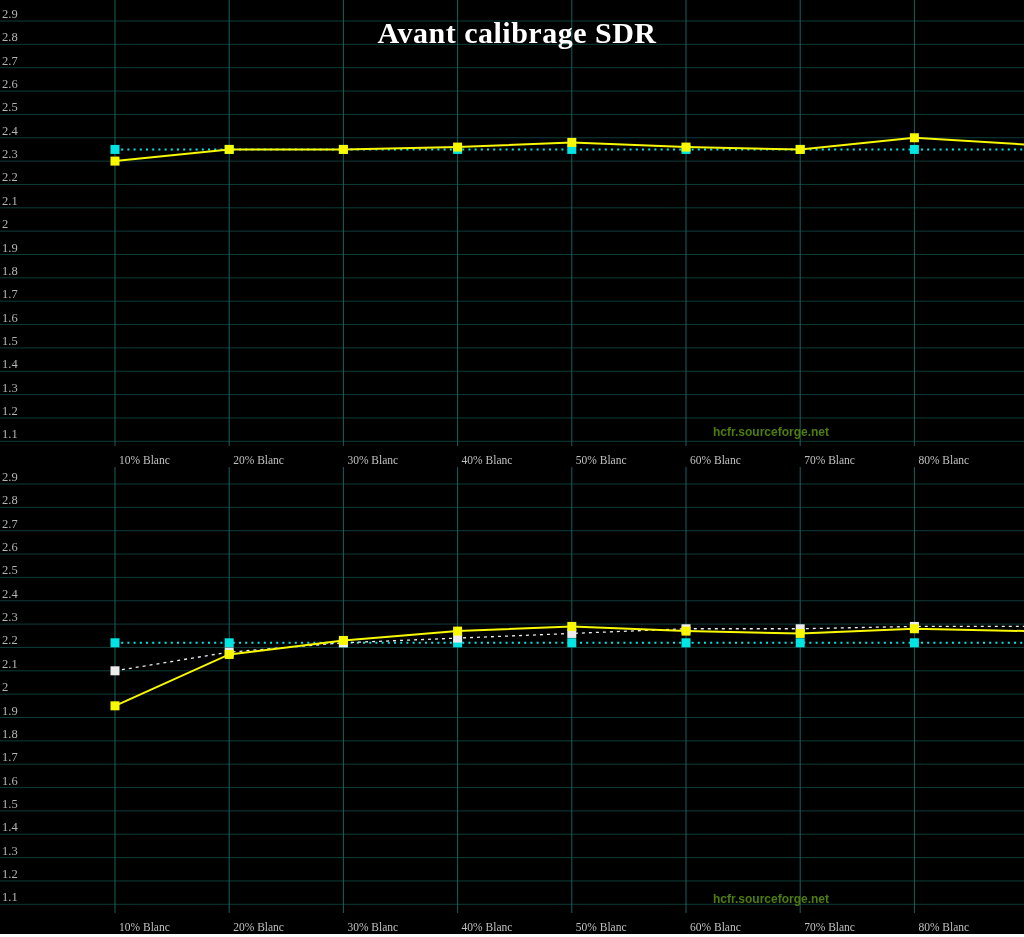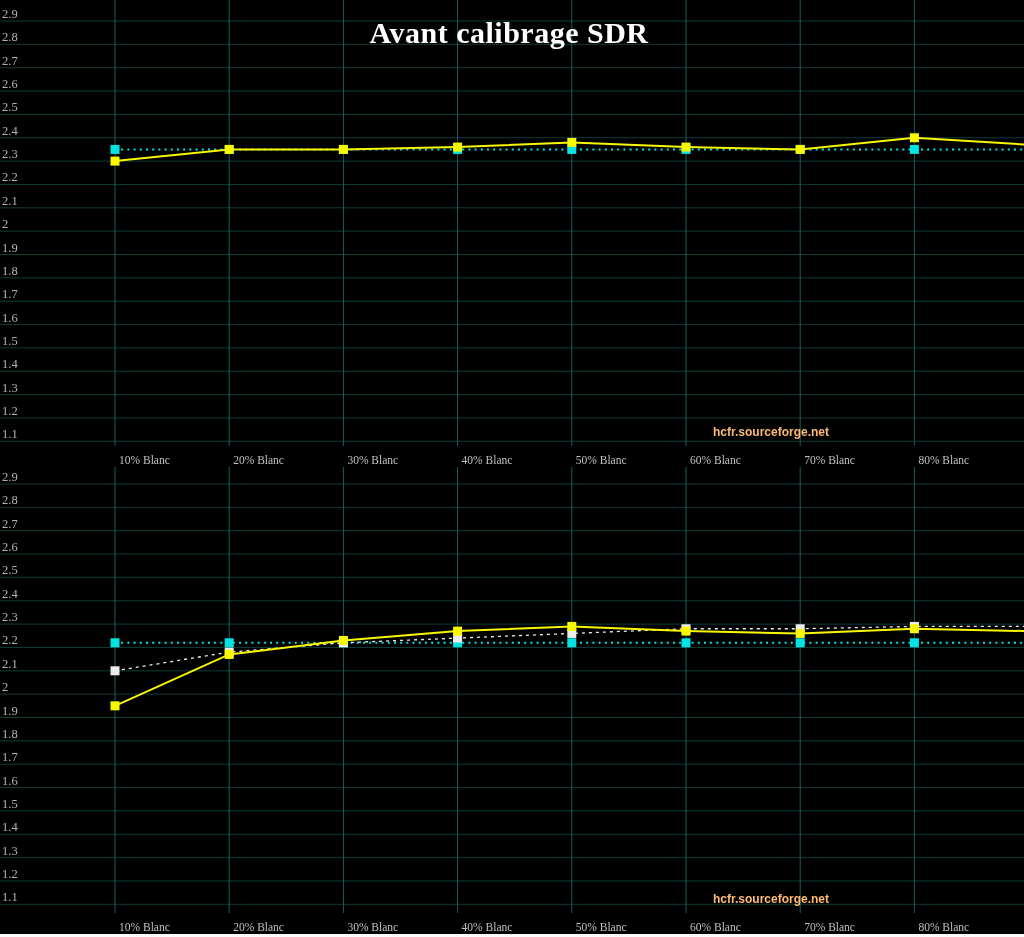--- a/index.html
+++ b/index.html
@@ -9,7 +9,7 @@
   #chart-before{top:0;}
   #chart-after{top:467px;}
   svg.plot{position:absolute;left:0;top:0;width:1024px;height:467px;display:block;}
-  .chart-title{position:absolute;top:16px;left:4px;width:1010px;text-align:center;
+  .chart-title{position:absolute;top:16px;left:12px;width:1010px;text-align:center;
        color:#ffffff;font-weight:bold;font-size:30px;letter-spacing:0.5px;
        font-family:"Liberation Serif","DejaVu Serif",serif;}
   .watermark{position:absolute;right:7px;top:425px;color:#fdba74;font-weight:bold;

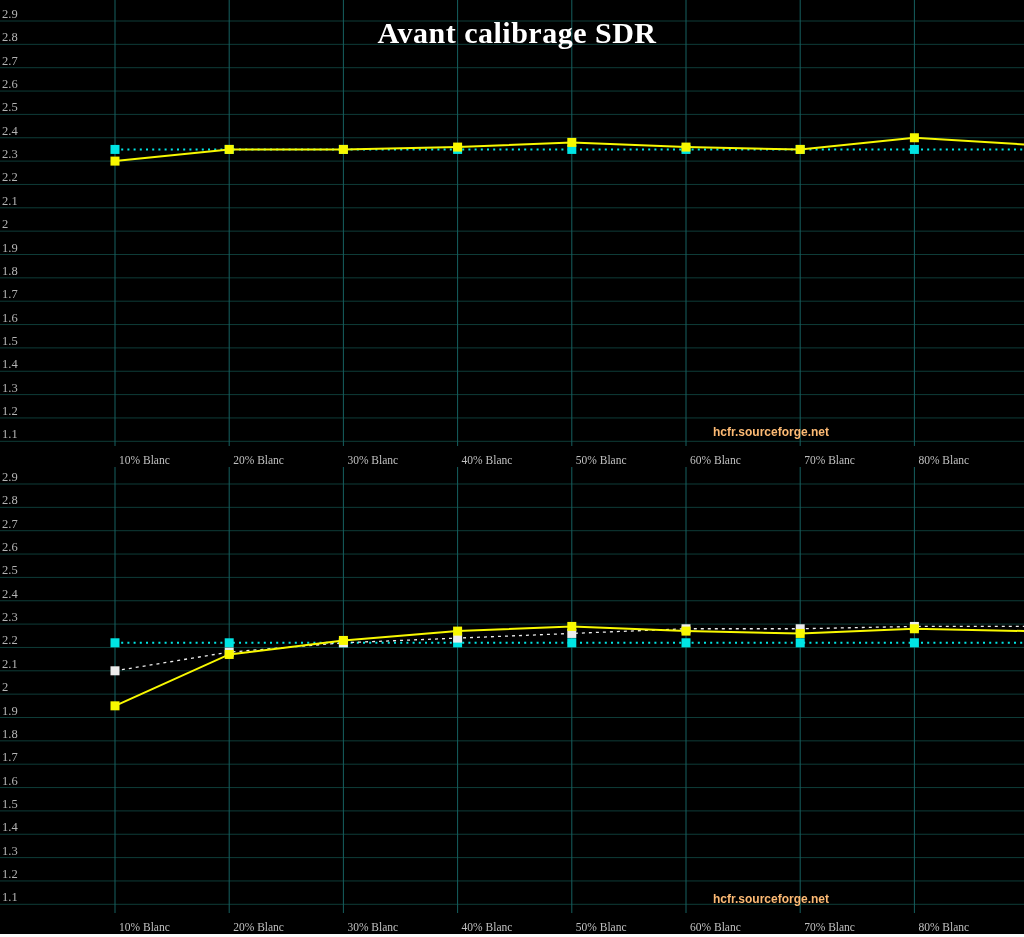--- a/index.html
+++ b/index.html
@@ -12,7 +12,7 @@
   .chart-title{position:absolute;top:16px;left:12px;width:1010px;text-align:center;
        color:#ffffff;font-weight:bold;font-size:30px;letter-spacing:0.5px;
        font-family:"Liberation Serif","DejaVu Serif",serif;}
-  .watermark{position:absolute;right:7px;top:425px;color:#fdba74;font-weight:bold;
+  .watermark{position:absolute;right:7px;top:425px;color:#4d7c0f;font-weight:bold;
        font-size:12px;font-family:"Liberation Sans","DejaVu Sans",sans-serif;}
   .bottom-strip{position:absolute;left:0;top:934px;width:1024px;height:3px;background:#fbfbfb;}
   text{font-family:"Liberation Serif","DejaVu Serif",serif;}

